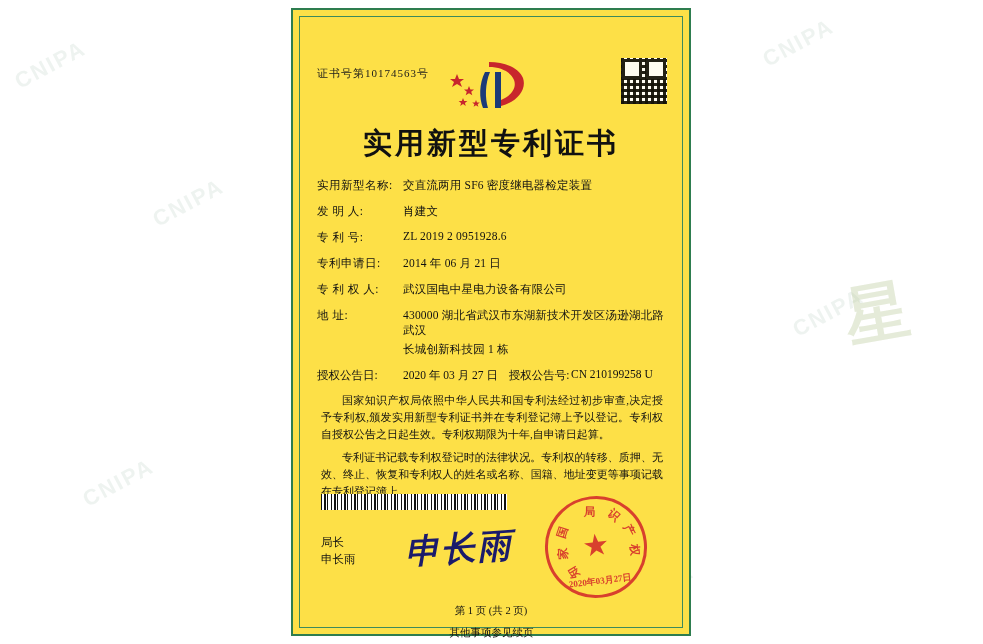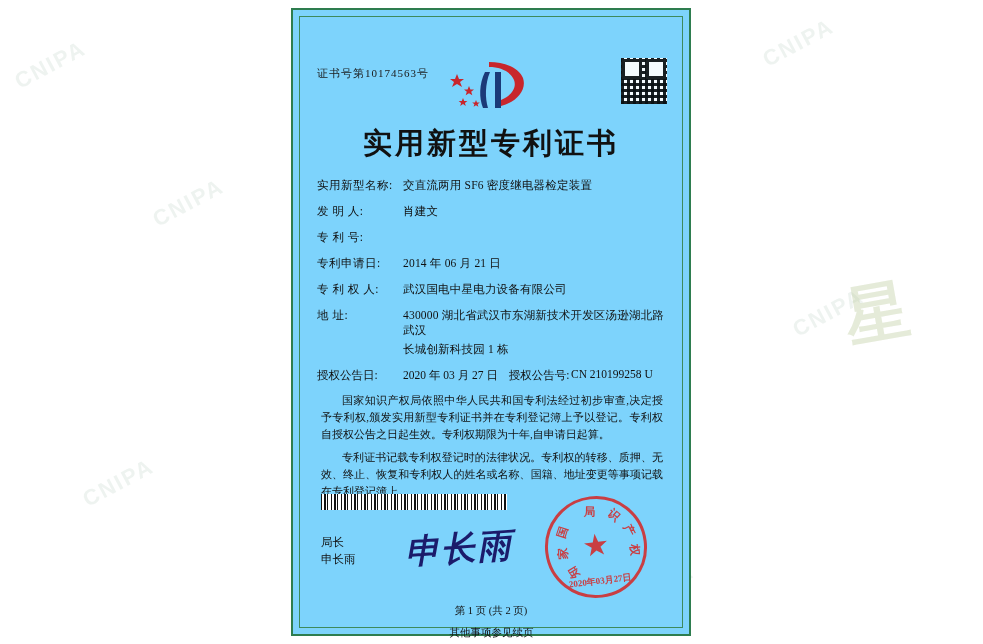--- a/index.html
+++ b/index.html
@@ -29,7 +29,7 @@
     top: 8px;
     width: 400px;
     height: 628px;
-    background: #7dd3fc;
+    background: #fde047;
     border: 2px solid #2e7d4f;
     box-sizing: border-box;
   }

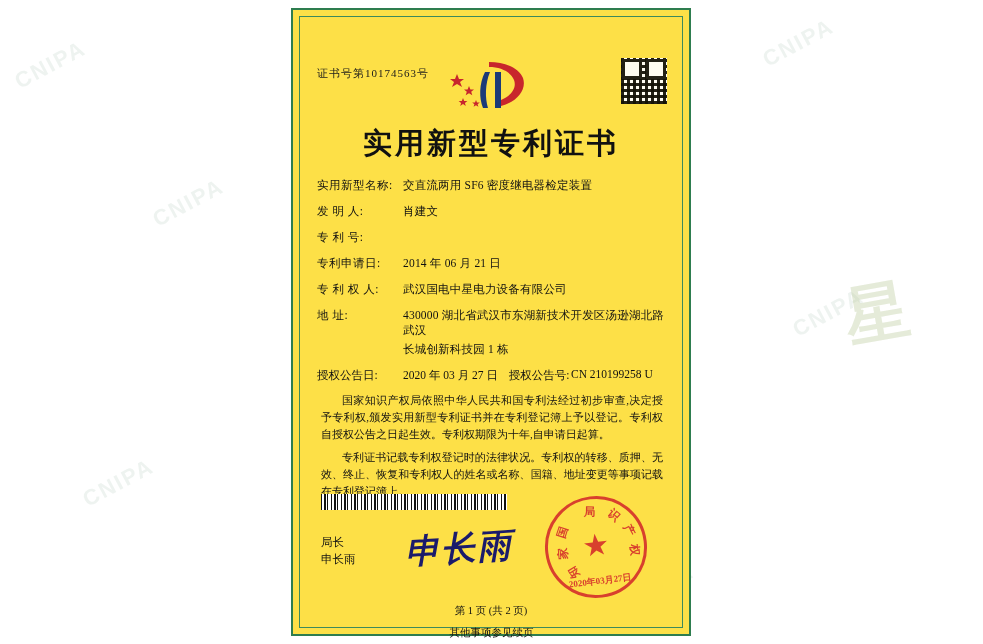--- a/index.html
+++ b/index.html
@@ -337,6 +337,7 @@
       </div>
       <div class="field">
         <div class="f-label">专 利 号:</div>
+        <div class="f-value">ZL 2019 2 0951928.6</div>
       </div>
       <div class="field">
         <div class="f-label">专利申请日:</div>

